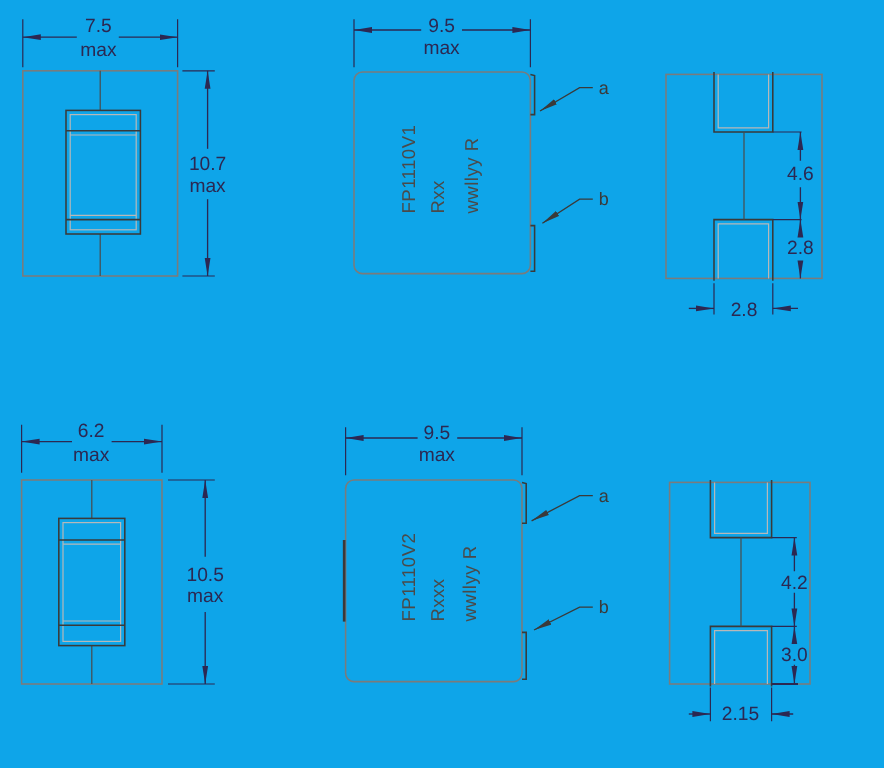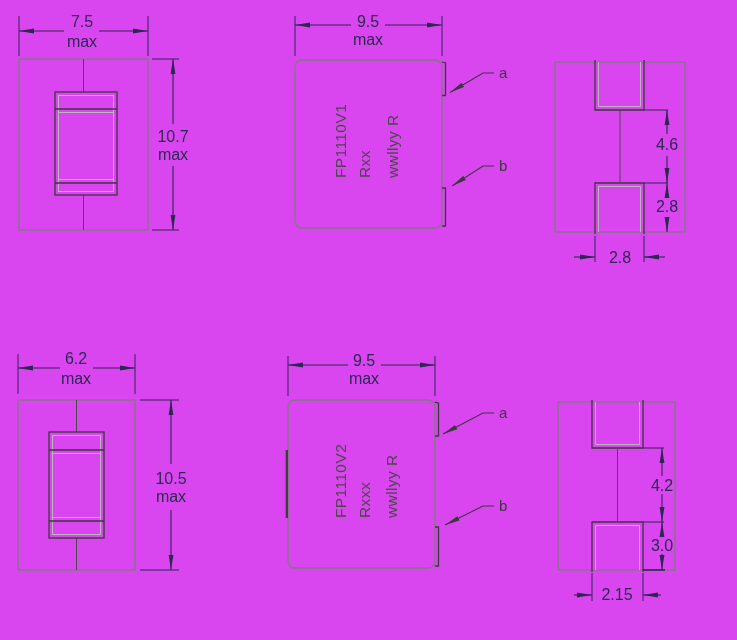--- a/index.html
+++ b/index.html
@@ -3,7 +3,7 @@
 <meta charset="utf-8">
 <style>
   html,body { margin:0; padding:0; background:#ffffff; }
-  #canvas { position:relative; width:737px; height:640px; background:#d946ef; overflow:hidden; }
+  #canvas { position:relative; width:737px; height:640px; background:#0ea5e9; overflow:hidden; }
   svg { display:block; }
   svg text { font-family:"Liberation Sans","DejaVu Sans",sans-serif; }
   .dim-text  { fill:#2c2852; font-size:16px; }

